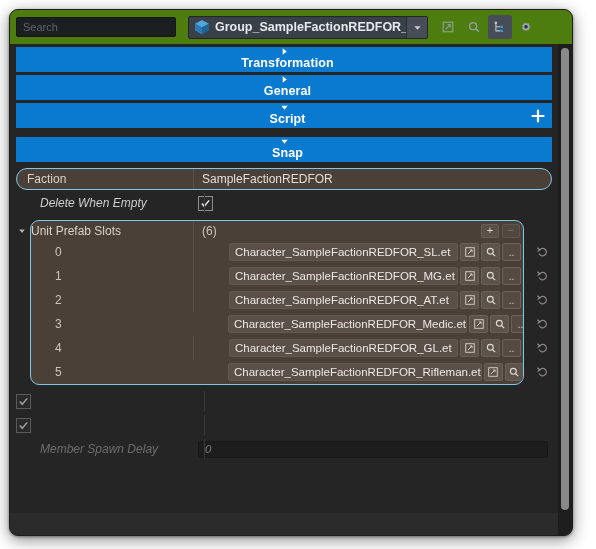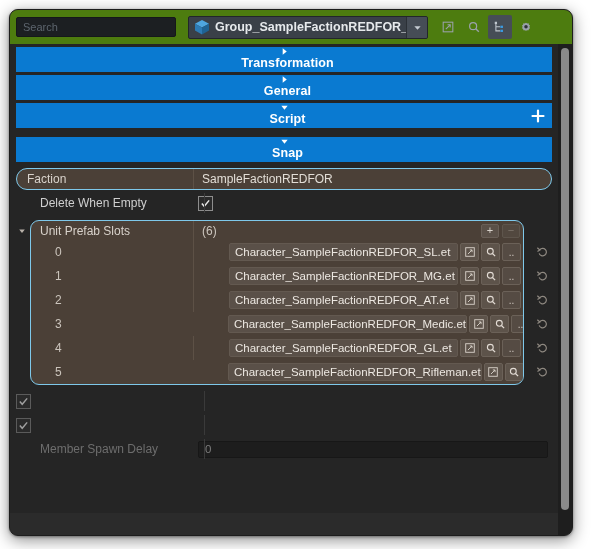--- a/index.html
+++ b/index.html
@@ -149,6 +149,7 @@
     align-items: center;
     height: 24px;
     position: relative;
+    font-style: italic;
   }
   .prop-label {
     width: 182px;

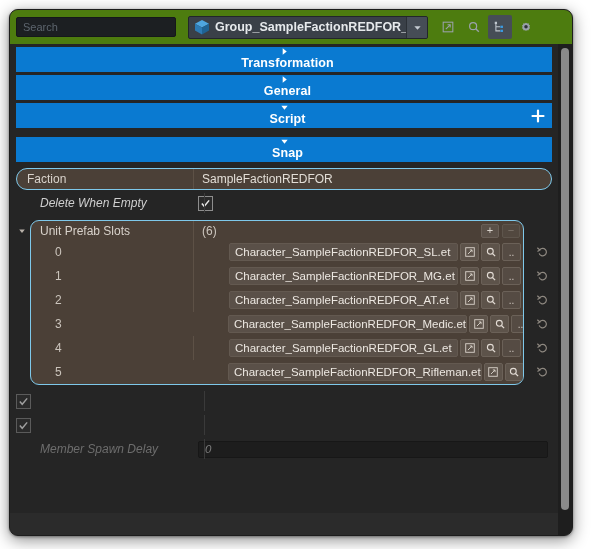--- a/index.html
+++ b/index.html
@@ -260,7 +260,7 @@
   .arr-head .lbl {
     width: 162px;
     flex: 0 0 auto;
-    padding-left: 9px;
+    padding-left: 0;
     box-sizing: border-box;
     color: #d8d2cb;
     font-size: 12px;

